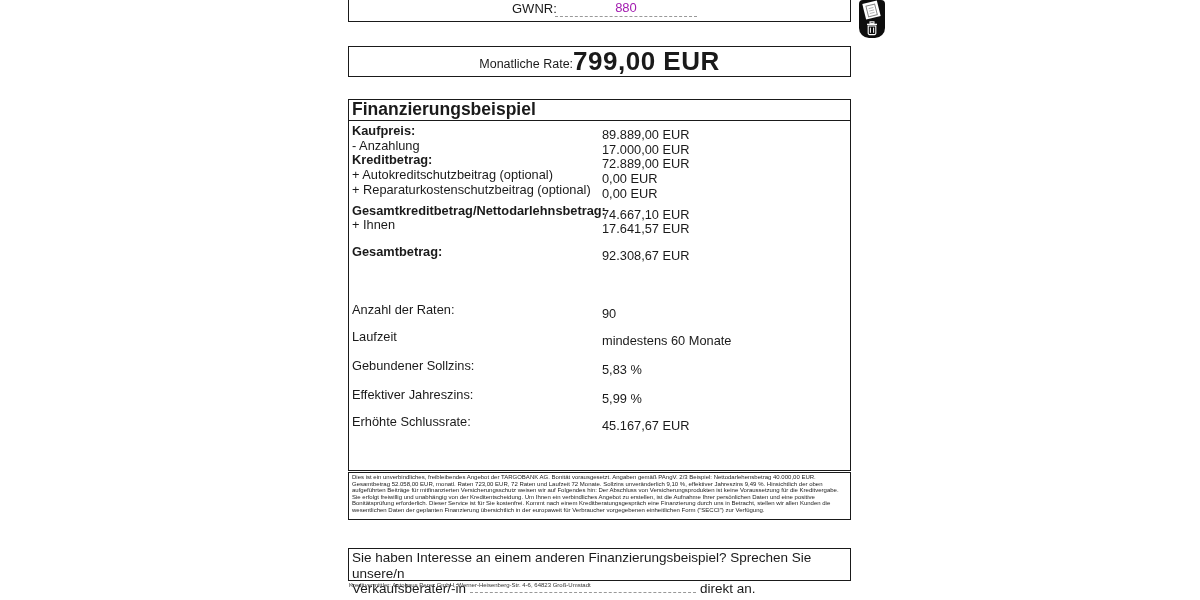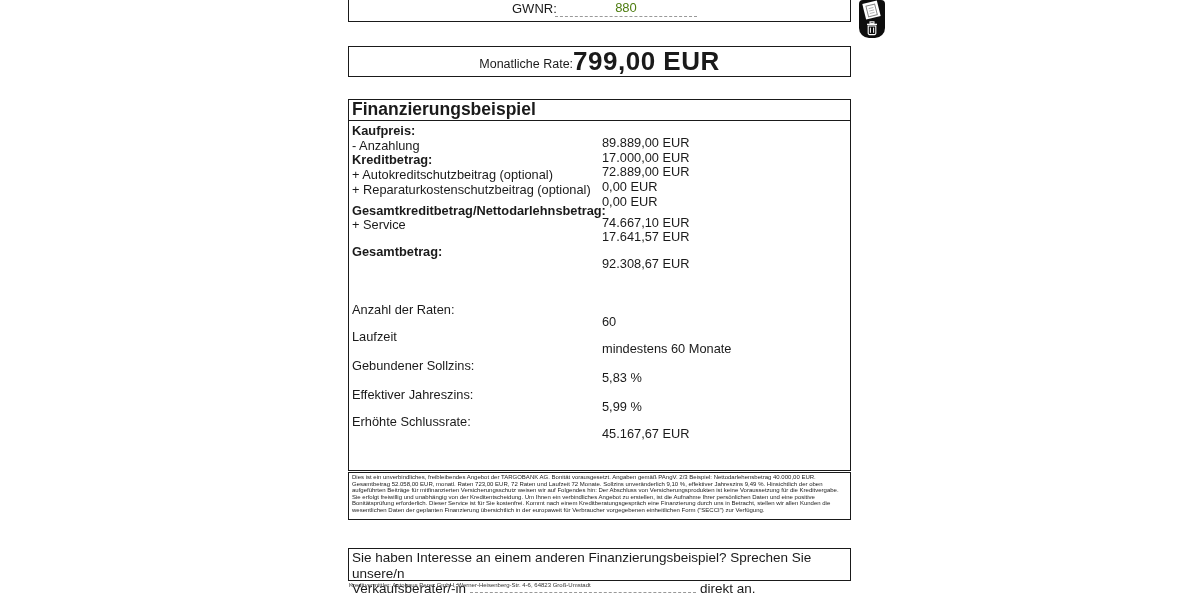--- a/index.html
+++ b/index.html
@@ -13,7 +13,7 @@
   .gwnr-label { position:absolute; left:163px; bottom:5px; font-size:13px; }
   .gwnr-field { position:absolute; left:206px; bottom:4px; width:142px;
                 border-bottom:1px dashed #999; text-align:center; }
-  .gwnr-value { color:#4d7c0f; font-size:13px; line-height:15px; display:inline-block; padding-bottom:1px; }
+  .gwnr-value { color:#a21caf; font-size:13px; line-height:15px; display:inline-block; padding-bottom:1px; }
 
   
   .float-widget { position:absolute; left:859px; top:0; width:26px; height:38px;

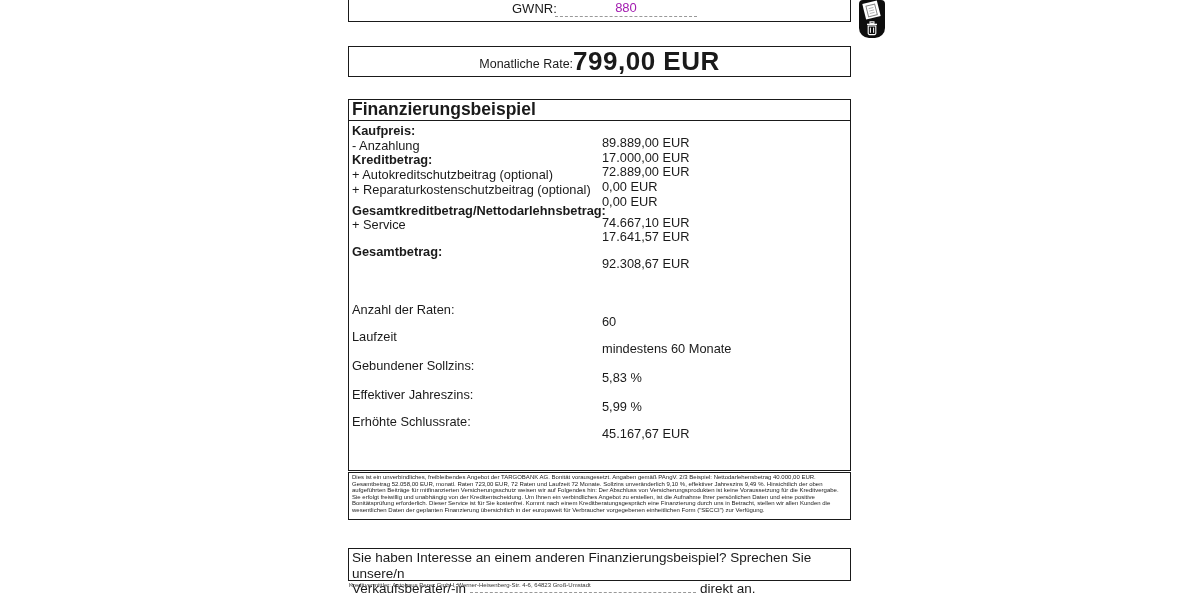--- a/index.html
+++ b/index.html
@@ -34,7 +34,7 @@
   .rows { padding-top:3px; }
   .fin-row { position:relative; font-size:12.8px; line-height:14.7px; padding-left:3px; }
   .fin-row.bold .lbl { font-weight:bold; }
-  .fin-row .val { position:absolute; left:253px; top:12px; }
+  .fin-row .val { position:absolute; left:253px; top:4px; }
 
   
   .disc-box { top:472px; height:48px; font-size:6px; line-height:6.6px; color:#222;

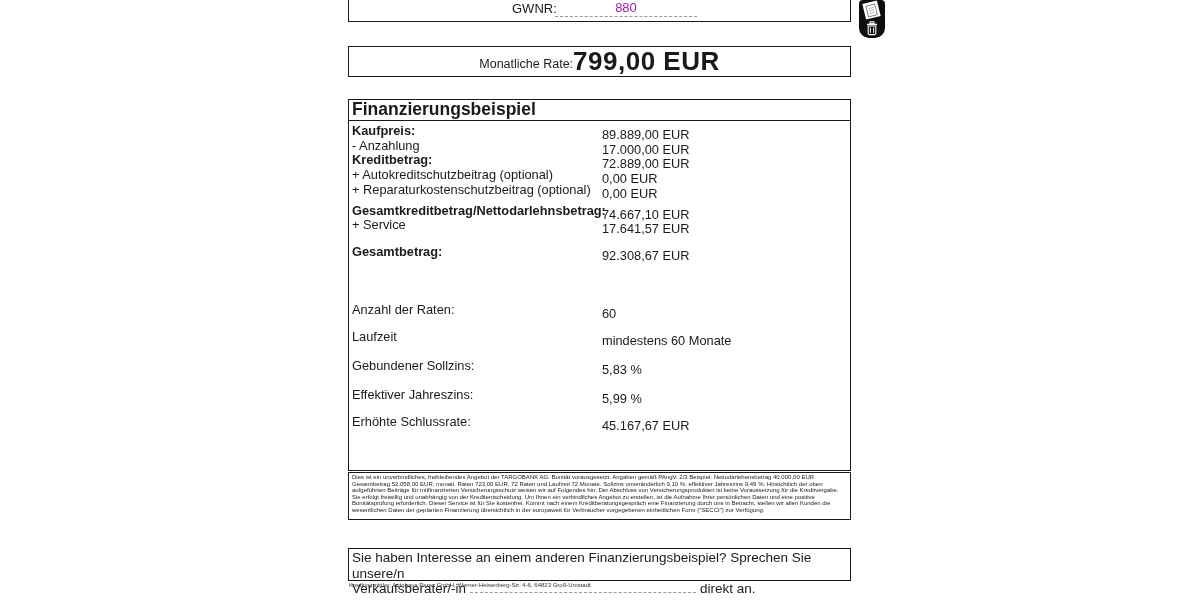--- a/index.html
+++ b/index.html
@@ -120,7 +120,7 @@
         </div>
 
         <div class="fin-row">
-          <span class="lbl">+ Service</span>
+          <span class="lbl">+ Ihnen</span>
           <span class="val">17.641,57 EUR</span>
         </div>
 

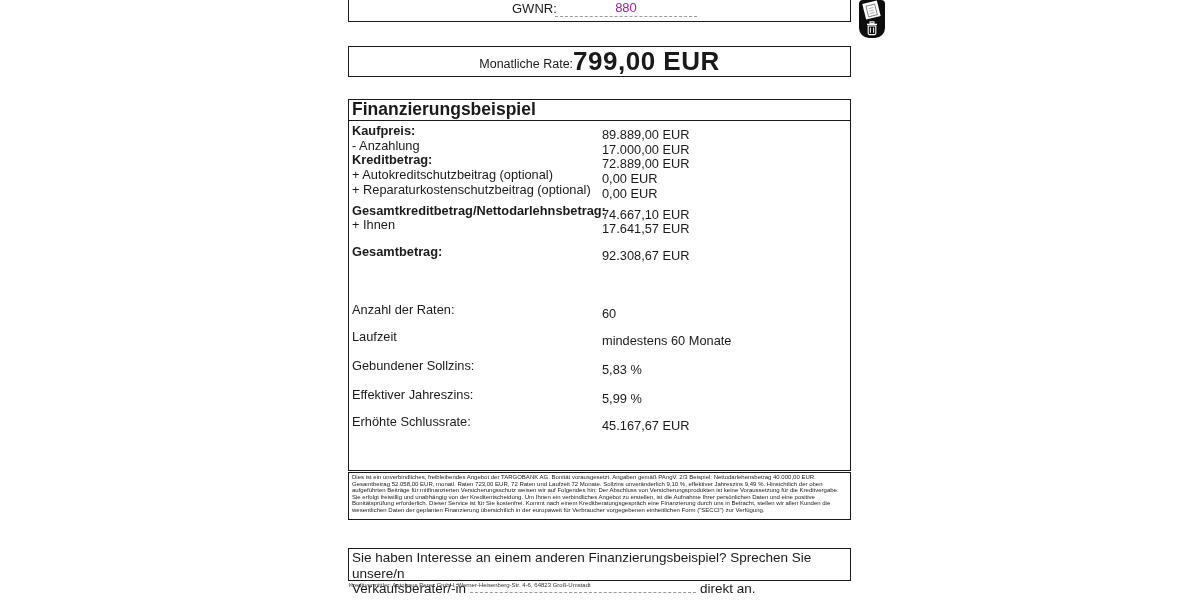--- a/index.html
+++ b/index.html
@@ -131,7 +131,7 @@
 
         <div class="fin-row" style="margin-top: 43px;">
           <span class="lbl">Anzahl der Raten:</span>
-          <span class="val">60</span>
+          <span class="val">90</span>
         </div>
 
         <div class="fin-row" style="margin-top: 13px;">

